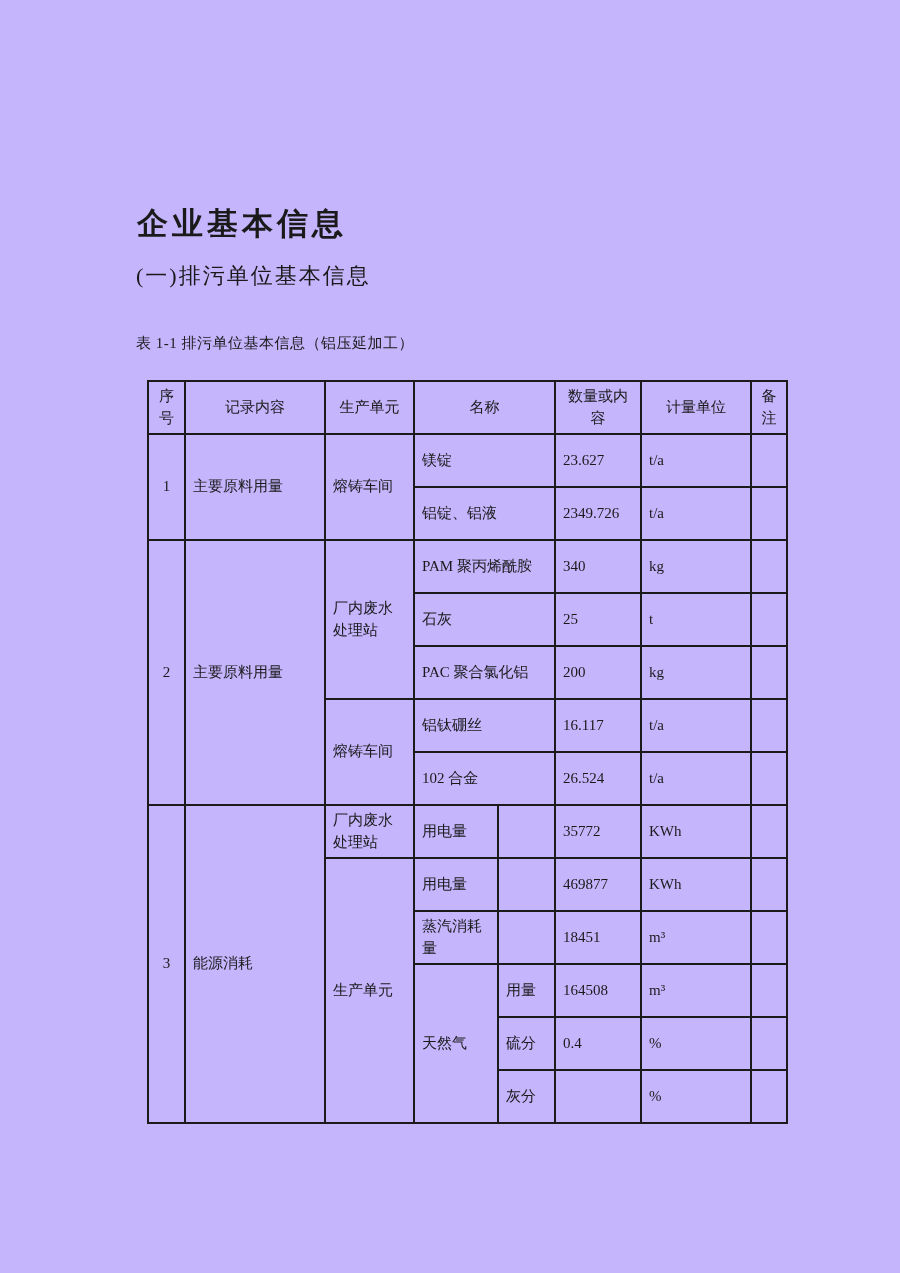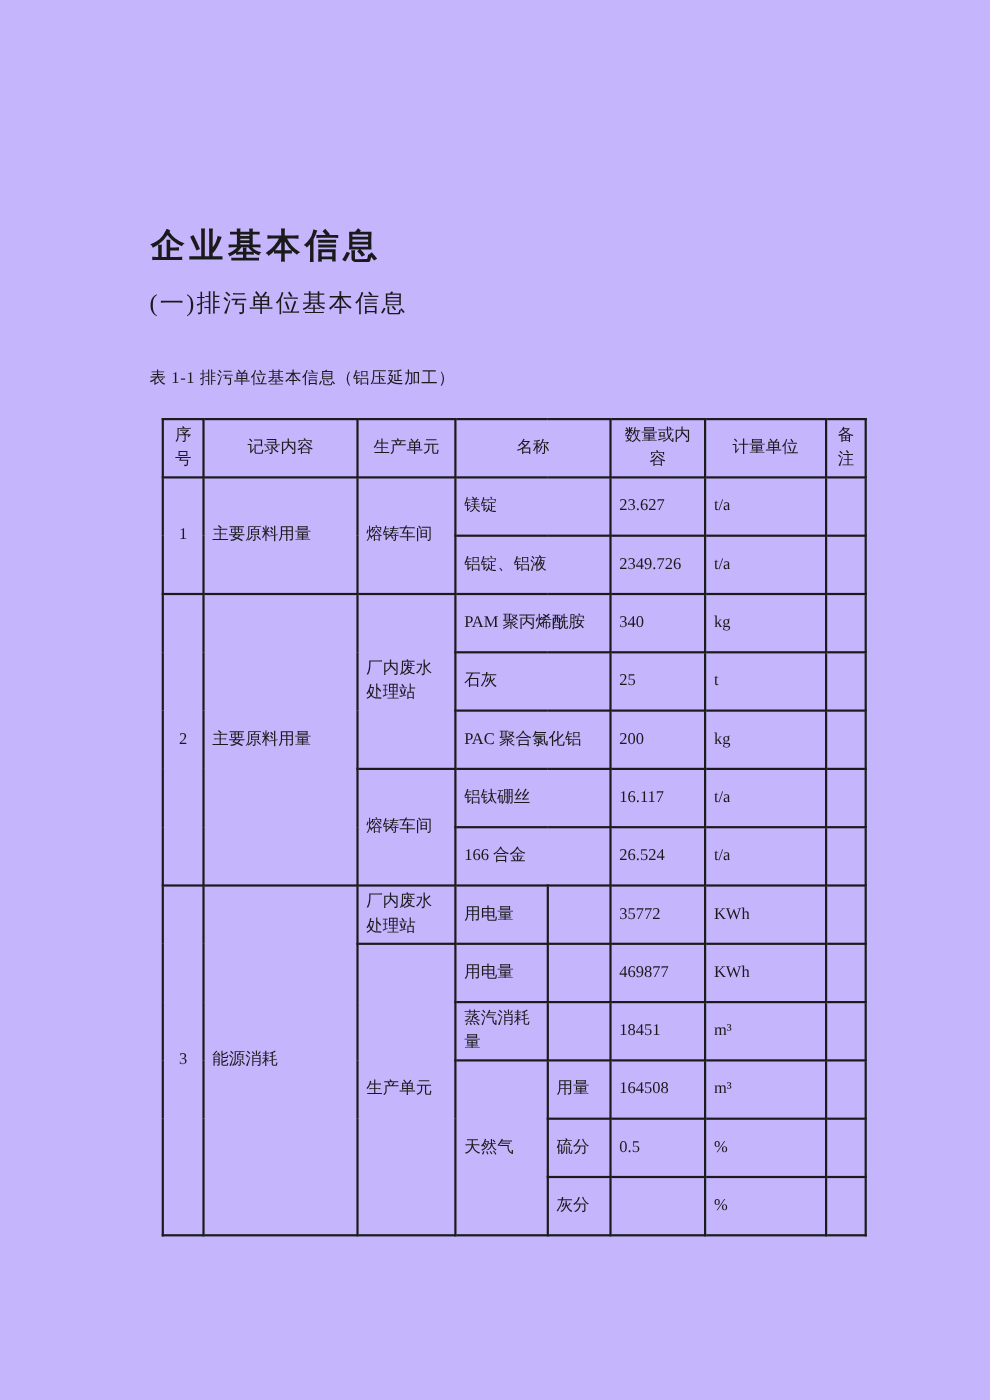--- a/index.html
+++ b/index.html
@@ -139,7 +139,7 @@
       <td></td>
     </tr>
     <tr>
-      <td colspan="2">166 合金</td>
+      <td colspan="2">102 合金</td>
       <td>26.524</td>
       <td>t/a</td>
       <td></td>

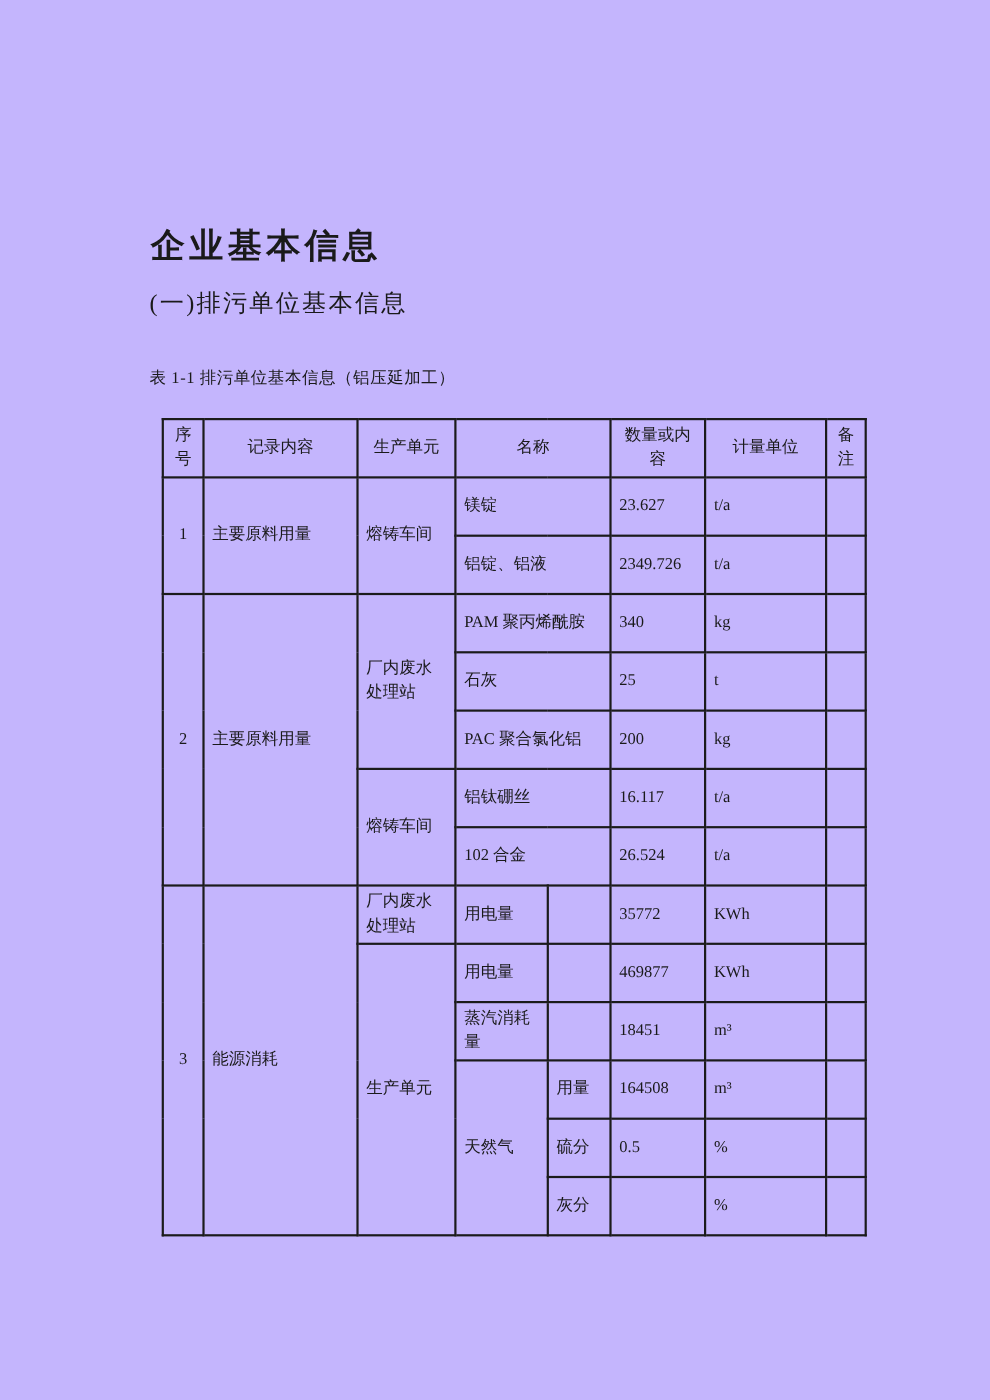--- a/index.html
+++ b/index.html
@@ -179,7 +179,7 @@
     </tr>
     <tr>
       <td>硫分</td>
-      <td>0.5</td>
+      <td>0.4</td>
       <td>%</td>
       <td></td>
     </tr>

